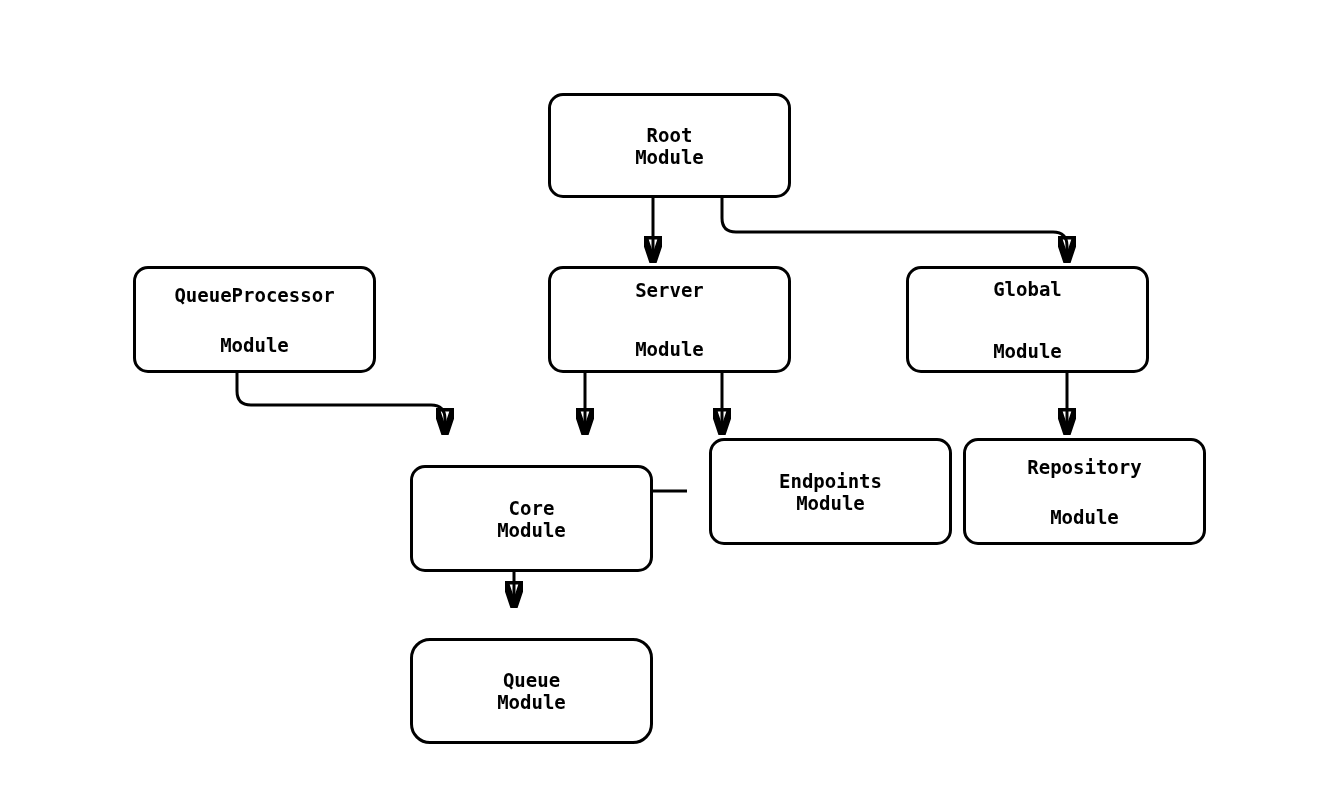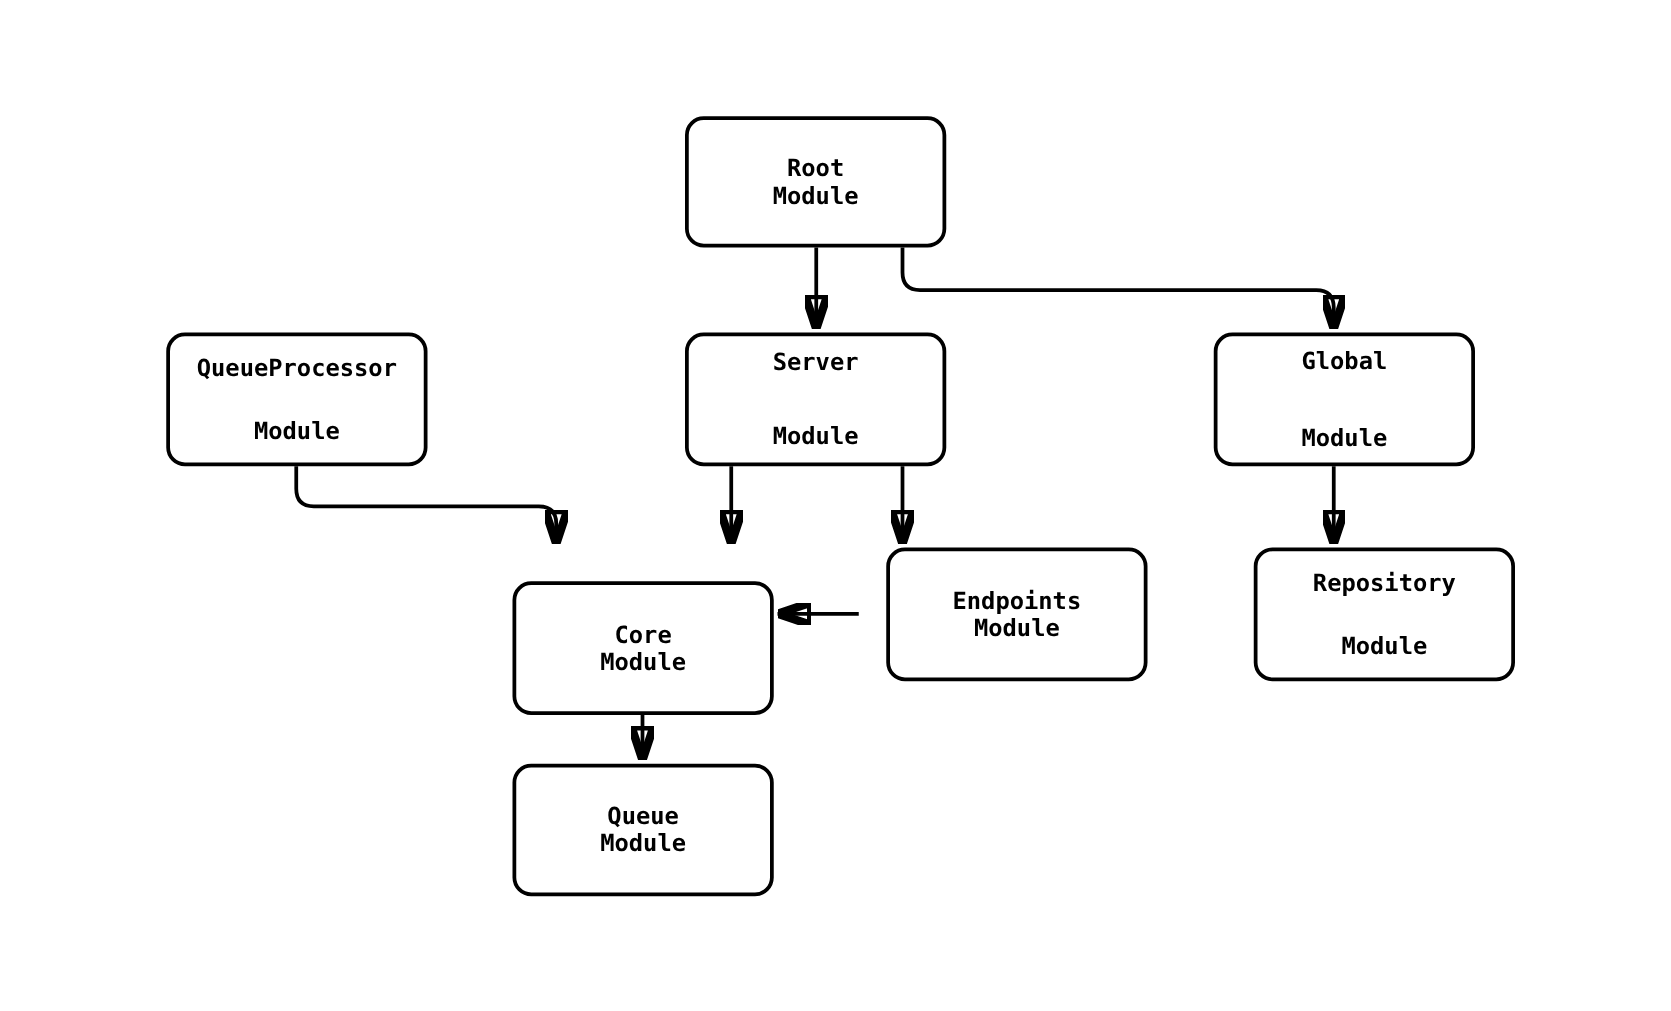--- a/index.html
+++ b/index.html
@@ -30,7 +30,7 @@
     position: absolute;
     z-index: 2;
     box-sizing: border-box;
-    width: 209px;
+    width: 243px;
     height: 107px;
     background: #ffffff;
     border: 3px solid #000000;

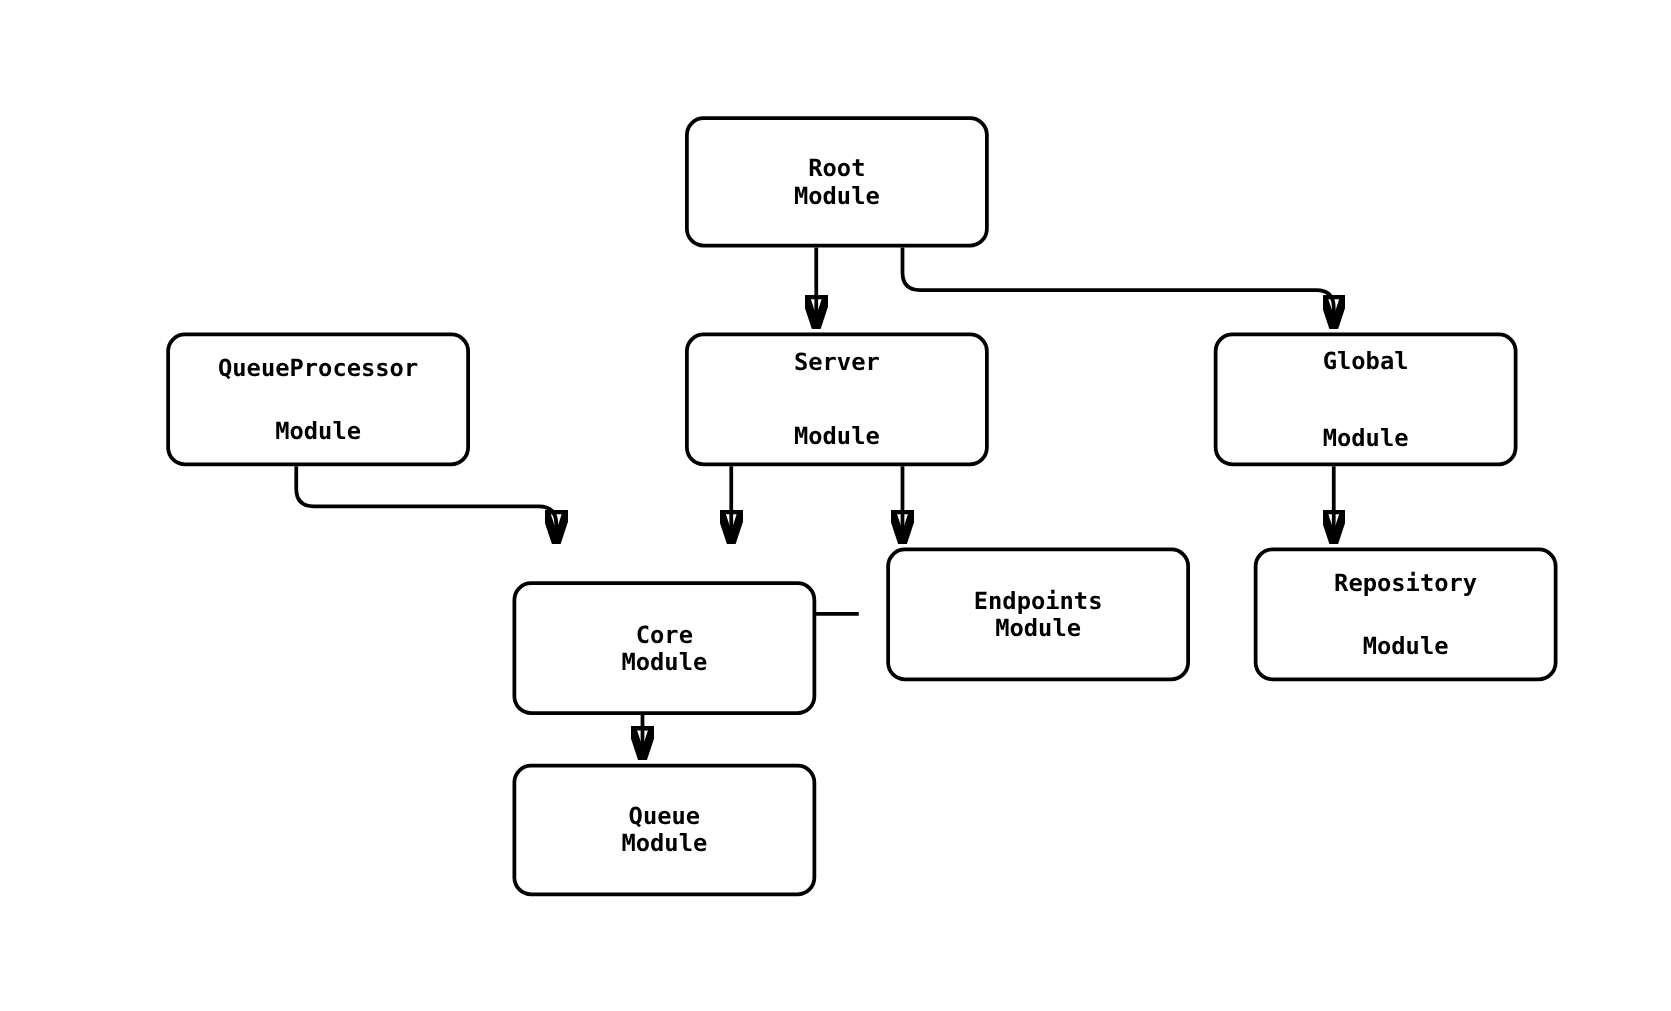--- a/index.html
+++ b/index.html
@@ -48,7 +48,7 @@
   #node-root          { left: 548px; top: 93px;  height: 105px; }
   #node-queueprocessor{ left: 133px; top: 266px; gap: 28px; }
   #node-server        { left: 548px; top: 266px; gap: 37px; }
-  #node-global        { left: 971px; top: 266px; gap: 40px; }
+  #node-global        { left: 906px; top: 266px; gap: 40px; }
   #node-core          { left: 410px; top: 438px; margin-top: 27px; }
   #node-endpoints     { left: 687px; top: 438px; margin-left: 22px; }
   #node-repository    { left: 1003px; top: 438px; gap: 28px; }

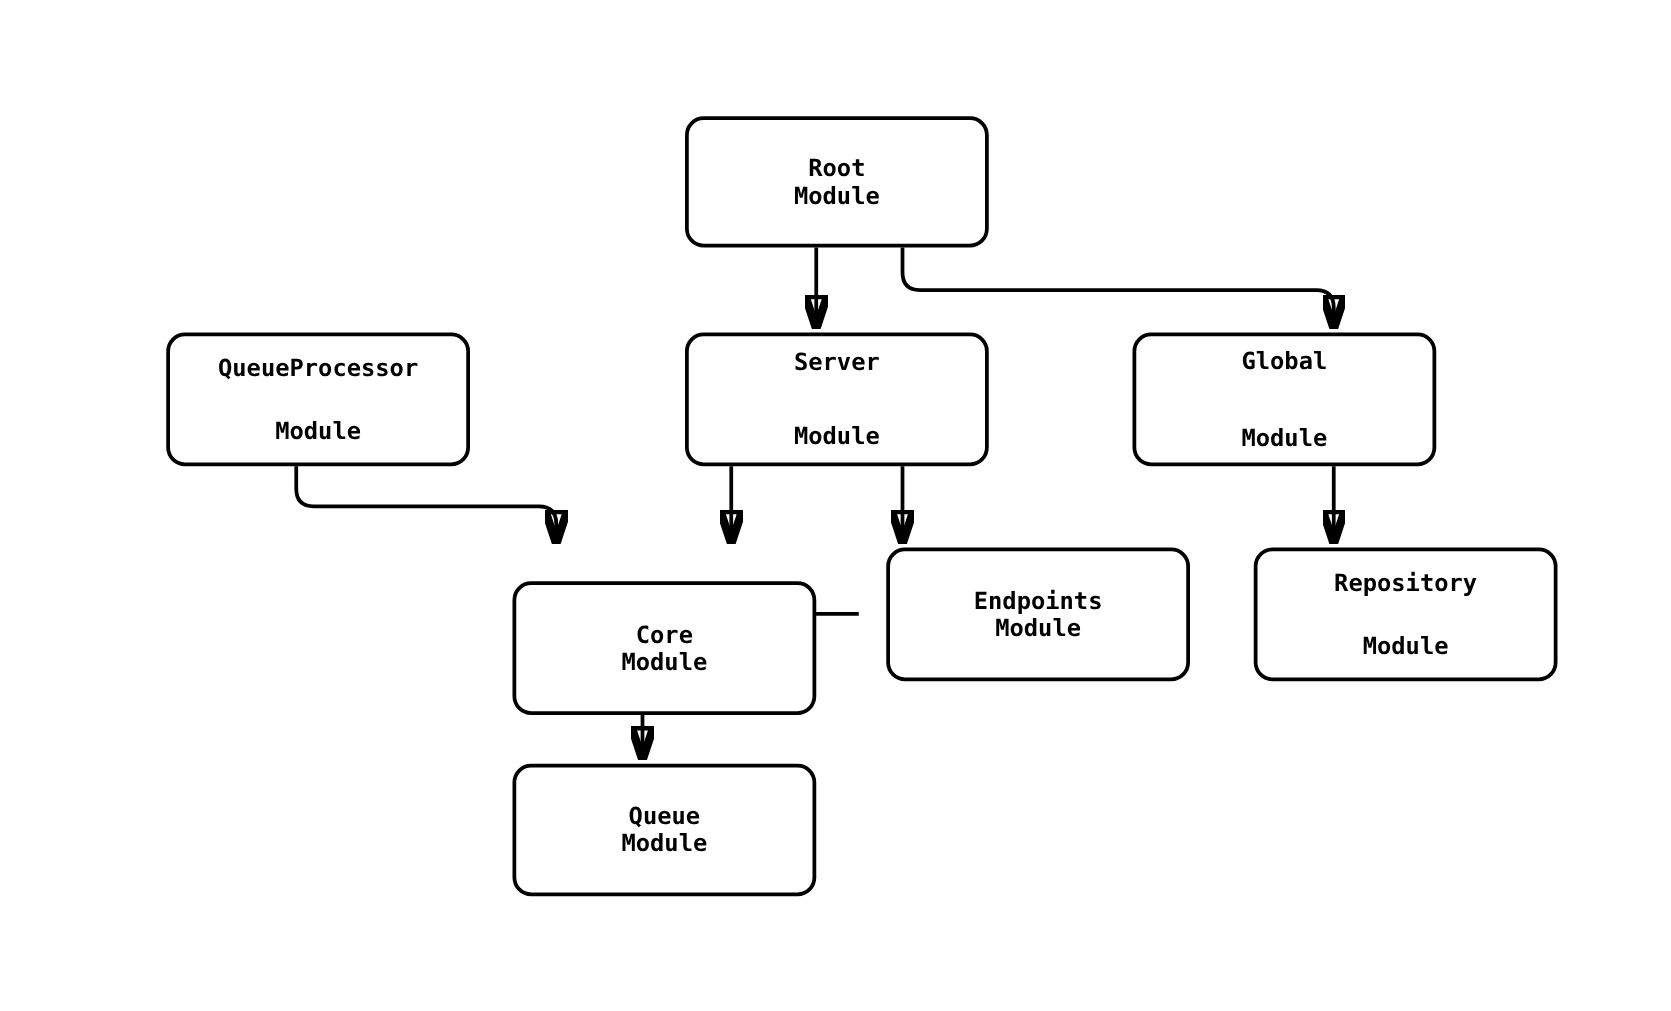--- a/index.html
+++ b/index.html
@@ -51,7 +51,7 @@
   #node-global        { left: 906px; top: 266px; gap: 40px; }
   #node-core          { left: 410px; top: 438px; margin-top: 27px; }
   #node-endpoints     { left: 687px; top: 438px; margin-left: 22px; }
-  #node-repository    { left: 1003px; top: 438px; gap: 28px; }
+  #node-repository    { left: 963px; top: 438px; gap: 28px; }
   #node-queue         { left: 410px; top: 611px; height: 106px; }
 </style>
 </head>

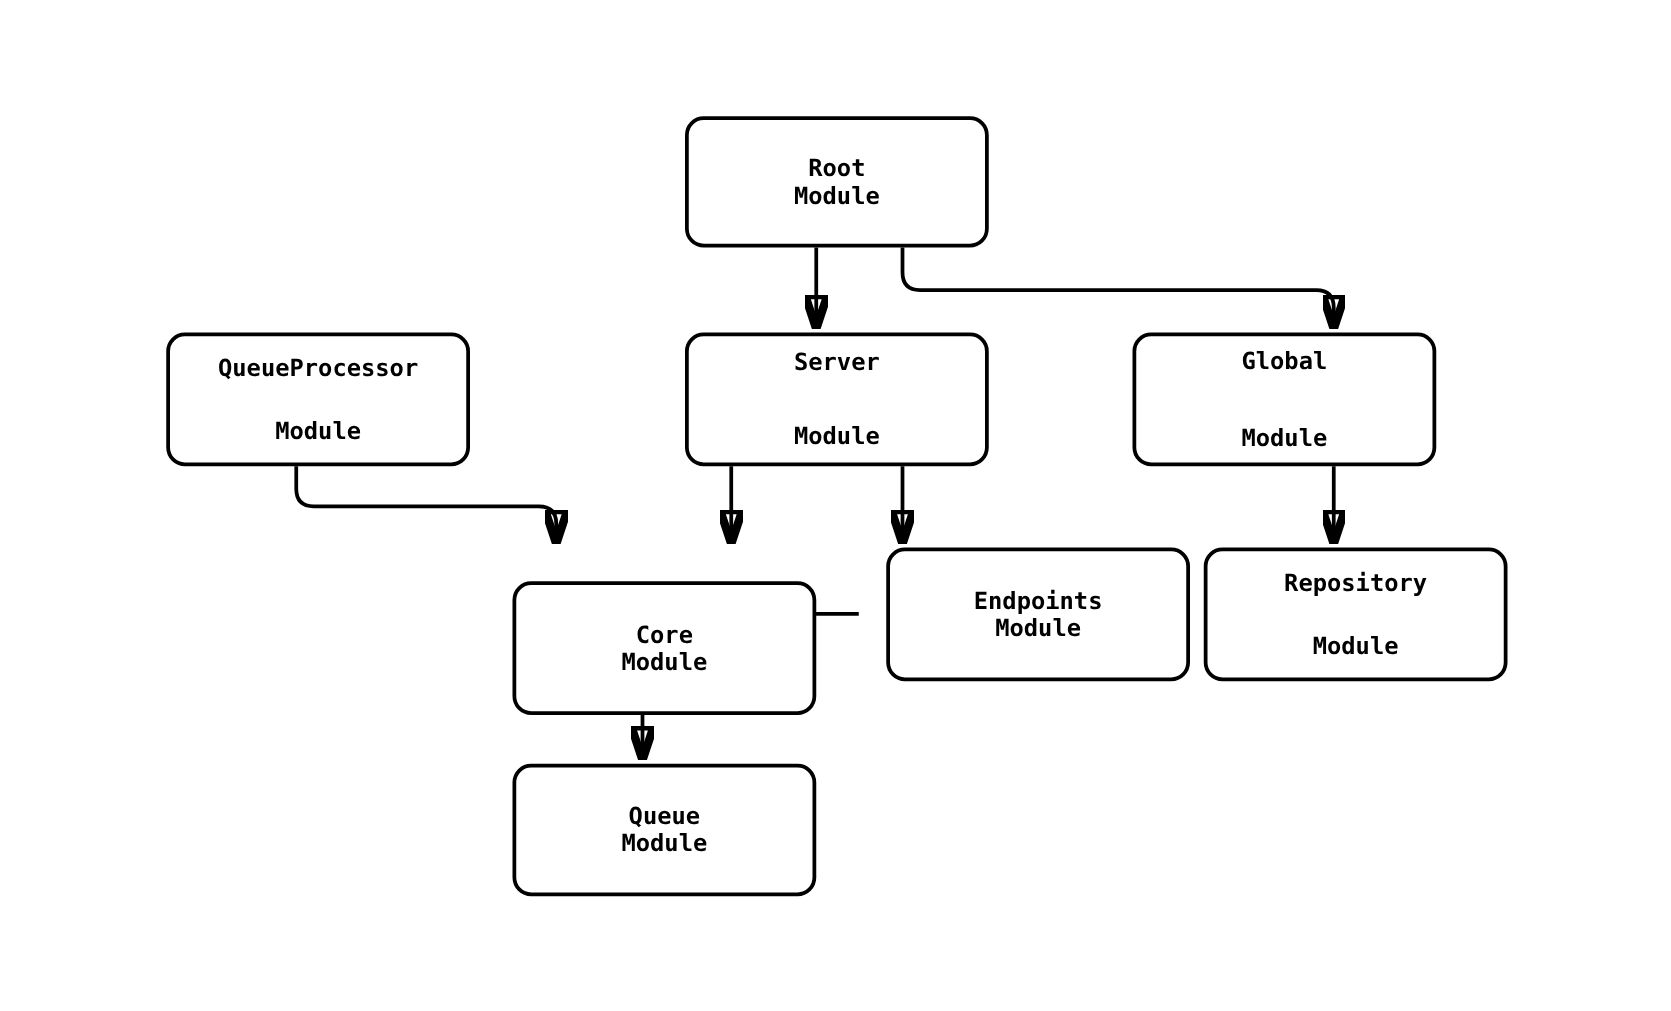--- a/index.html
+++ b/index.html
@@ -52,7 +52,7 @@
   #node-core          { left: 410px; top: 438px; margin-top: 27px; }
   #node-endpoints     { left: 687px; top: 438px; margin-left: 22px; }
   #node-repository    { left: 963px; top: 438px; gap: 28px; }
-  #node-queue         { left: 410px; top: 611px; height: 106px; }
+  #node-queue         { left: 410px; top: 638px; height: 106px; border-radius: 20px; }
 </style>
 </head>
 <body>

